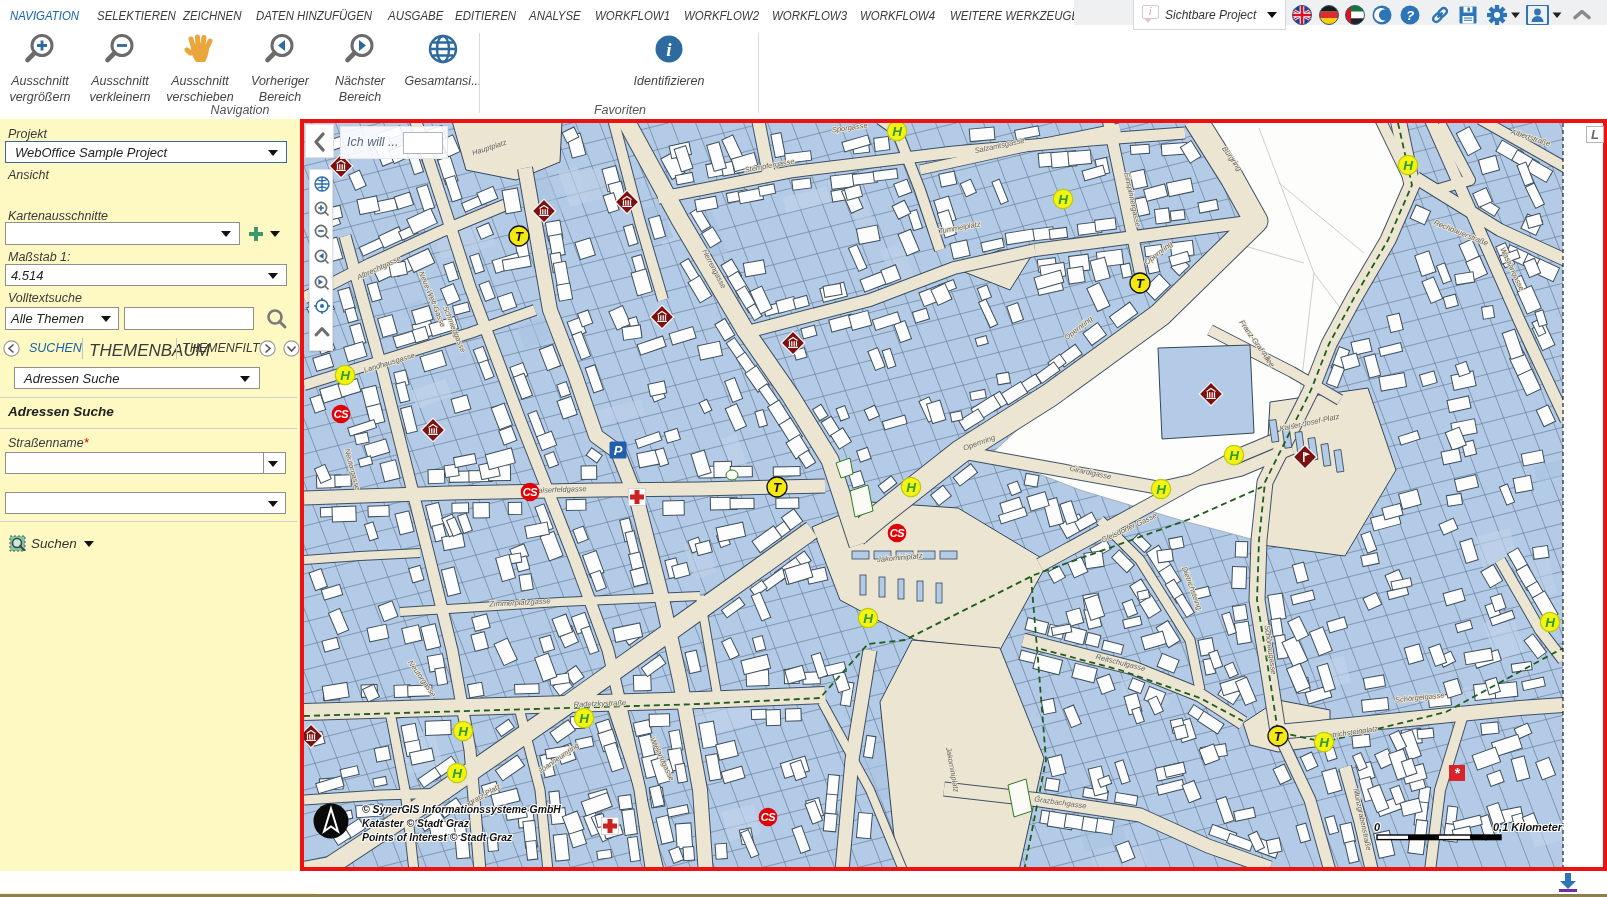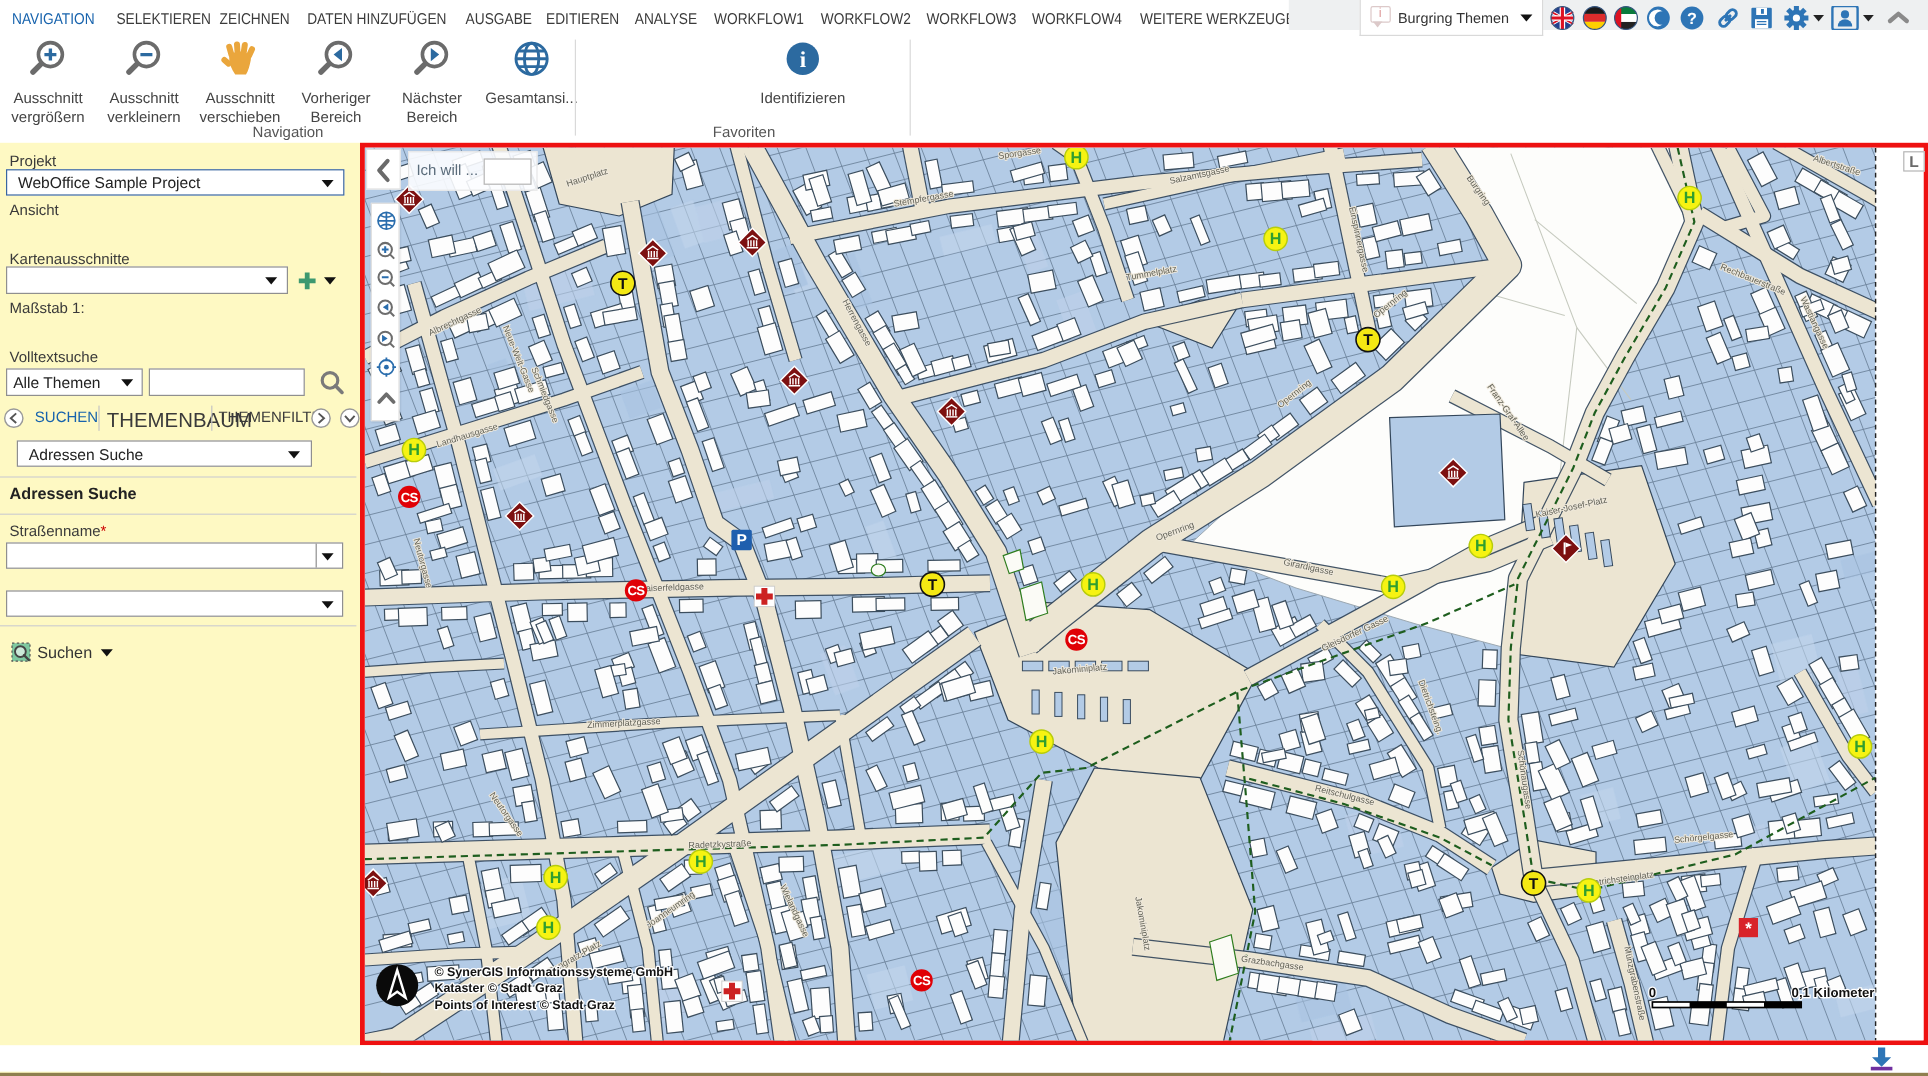--- a/index.html
+++ b/index.html
@@ -5,7 +5,7 @@
 * { margin:0; padding:0; box-sizing:border-box; }
 html,body { width:1607px; height:897px; background:#fff; overflow:hidden;
   font-family:"Liberation Sans", sans-serif; }
-#root { position:absolute; top:0; left:0; width:1607px; height:897px; background:#fff; }
+#root { position:absolute; top:0; left:0; width:1607px; height:897px; background:#fff;font-style:italic; }
 .abs { position:absolute; }
 
 .tab { position:absolute; top:8px; font-size:13px; color:#3b3b3b; white-space:nowrap; transform:scaleX(0.88); transform-origin:0 0; }

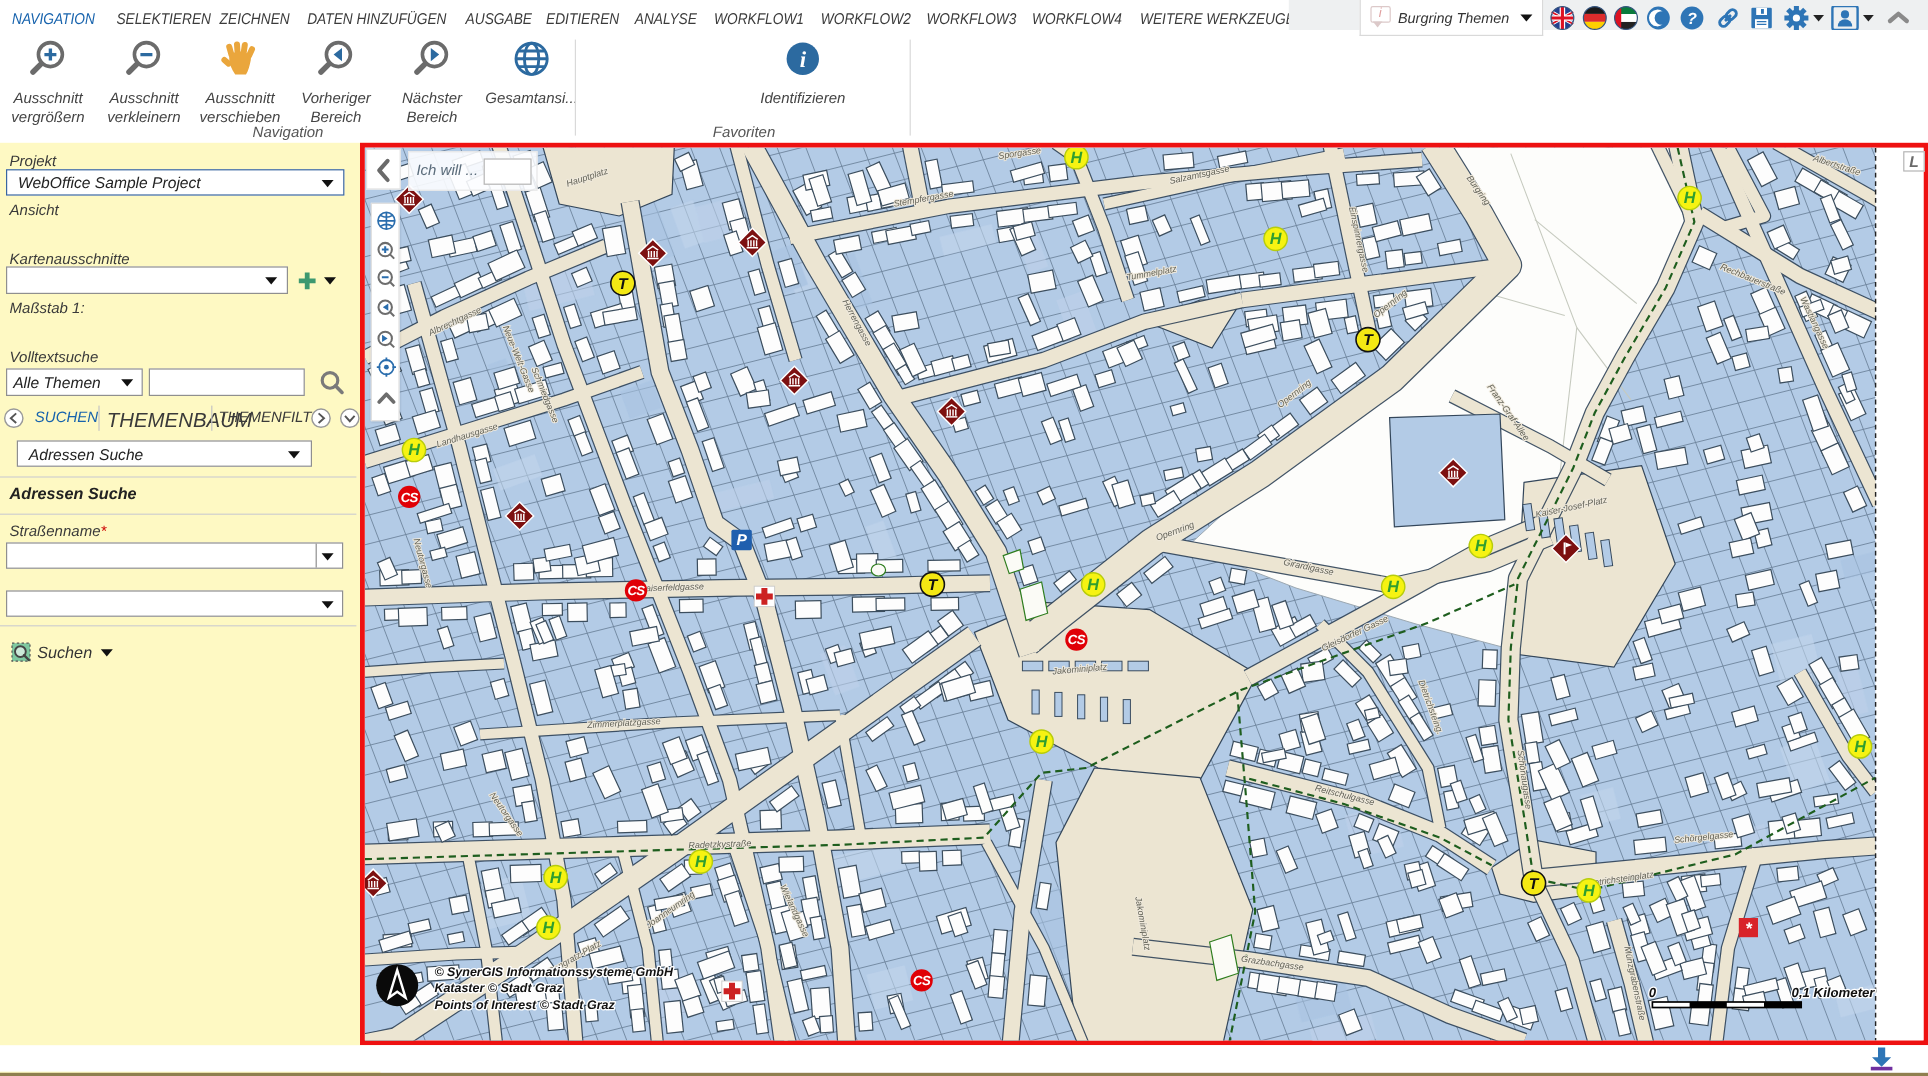--- a/index.html
+++ b/index.html
@@ -59,7 +59,7 @@
   <div id="tabgray"></div>
   <div id="sichtbox">
       <span class="bub"></span>
-      <span class="txt">Burgring Themen</span>
+      <span class="txt">Sichtbare Project</span>
       <span class="caret"></span>
     </div>
   <svg class="abs" style="left:1285px;top:5px" width="322" height="20">

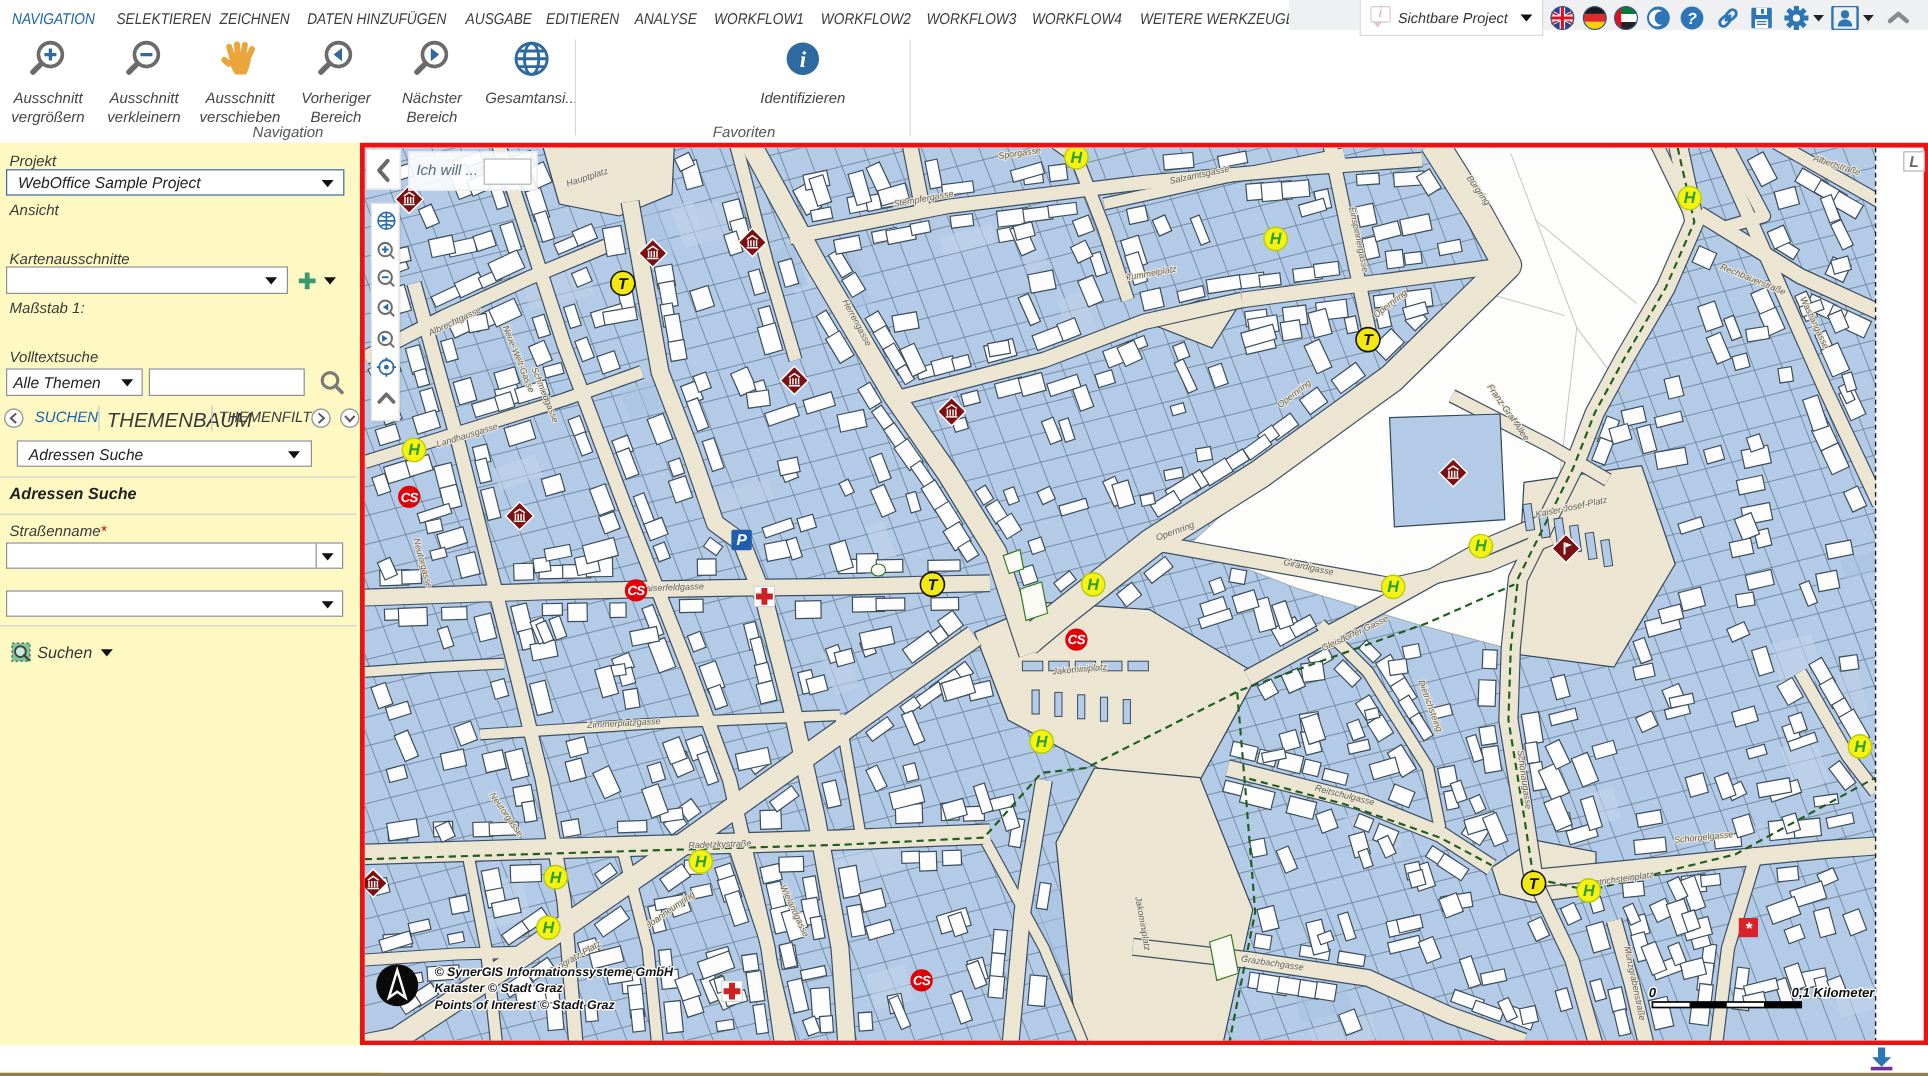--- a/index.html
+++ b/index.html
@@ -200,6 +200,10 @@
       </svg>
     <span class="car" style="left:270px;top:112px;position:absolute"></span>
     <span class="lab" style="top:131px">Maßstab 1:</span>
+    <div class="sel" style="left:5px;top:145px;width:282px;height:22px">
+      <span class="tx" style="left:5px">4.514</span>
+        <span class="car" style="right:8px;top:8px"></span>
+      </div>
     <span class="lab" style="top:172px">Volltextsuche</span>
     <div class="sel" style="left:5px;top:188px;width:114px;height:23px">
       <span class="tx" style="left:5px">Alle Themen</span>

